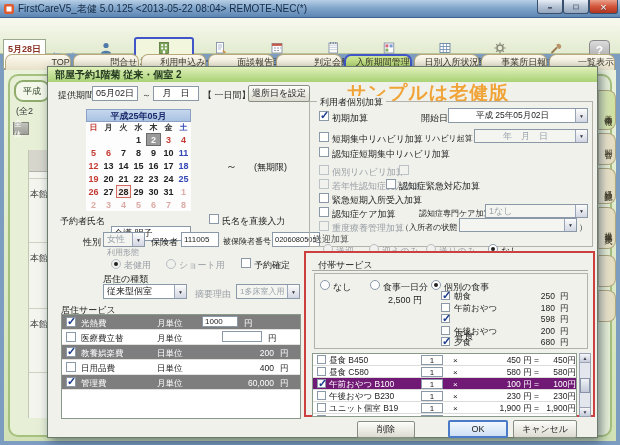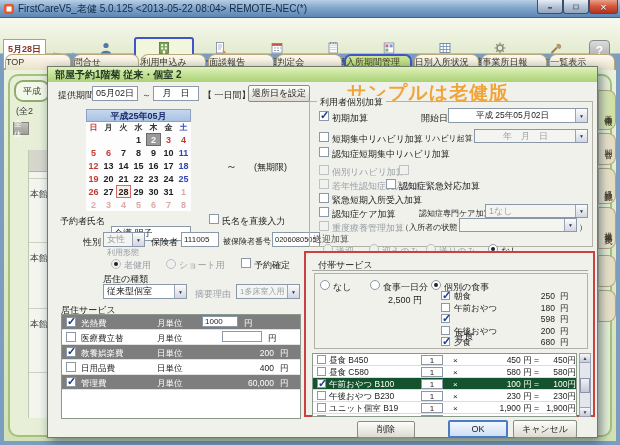--- a/index.html
+++ b/index.html
@@ -27,7 +27,7 @@
 .helpbtn{position:absolute;left:589px;top:22px;width:21px;height:21px;border-radius:4px;background:linear-gradient(#dcdcdc,#a6a6a6);border:1px solid #8a8a8a;color:#fff;font-weight:bold;font-size:12px;display:flex;align-items:center;justify-content:center}
 
 .navtabs{position:absolute;left:5px;top:54px;width:610px;height:16px;display:flex;gap:2px}
-.ntab{flex:1;text-align:left;font-size:9px;line-height:14px;color:#3a3527;background:linear-gradient(#fcf9ef,#e9e2ca);border:1px solid #b8a87c;border-bottom:0;border-radius:7px 7px 0 0;white-space:nowrap;overflow:hidden}
+.ntab{flex:1;text-align:right;font-size:9px;line-height:14px;color:#3a3527;background:linear-gradient(#fcf9ef,#e9e2ca);border:1px solid #b8a87c;border-bottom:0;border-radius:7px 7px 0 0;white-space:nowrap;overflow:hidden}
 .ntab.active{background:linear-gradient(#d0e698,#a9d162);border:2px solid #4055c8;border-bottom:0;line-height:12px}
 
 .mainframe{position:absolute;left:4px;top:70px;width:612px;height:371px;background:linear-gradient(#ebf2dc,#d2e2b6)}

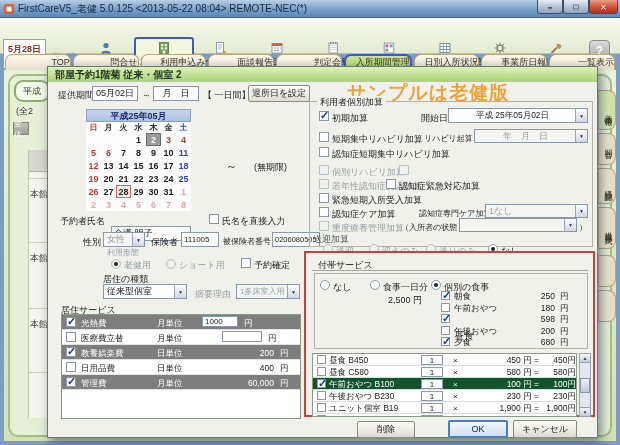--- a/index.html
+++ b/index.html
@@ -90,7 +90,7 @@
 
 .itwrap{position:absolute;left:6px;top:100px;width:265px;height:64px;background:#fff;border:1px solid #8a9a8a;overflow:hidden}
 .itrow{position:relative;width:100%;height:12px;border-bottom:1px solid #dcdcd8;font-size:8.5px;background:#fff}
-.itrow.dk{background:#14532d;color:#fff}
+.itrow.dk{background:#701a75;color:#fff}
 .it-ck{left:4px;top:1px;width:9px;height:9px}
 .it-name{position:absolute;left:16px;top:1px}
 .it-qty{position:absolute;left:108px;top:1px;width:22px;height:10px;font-size:8px;text-align:center;padding:0}

